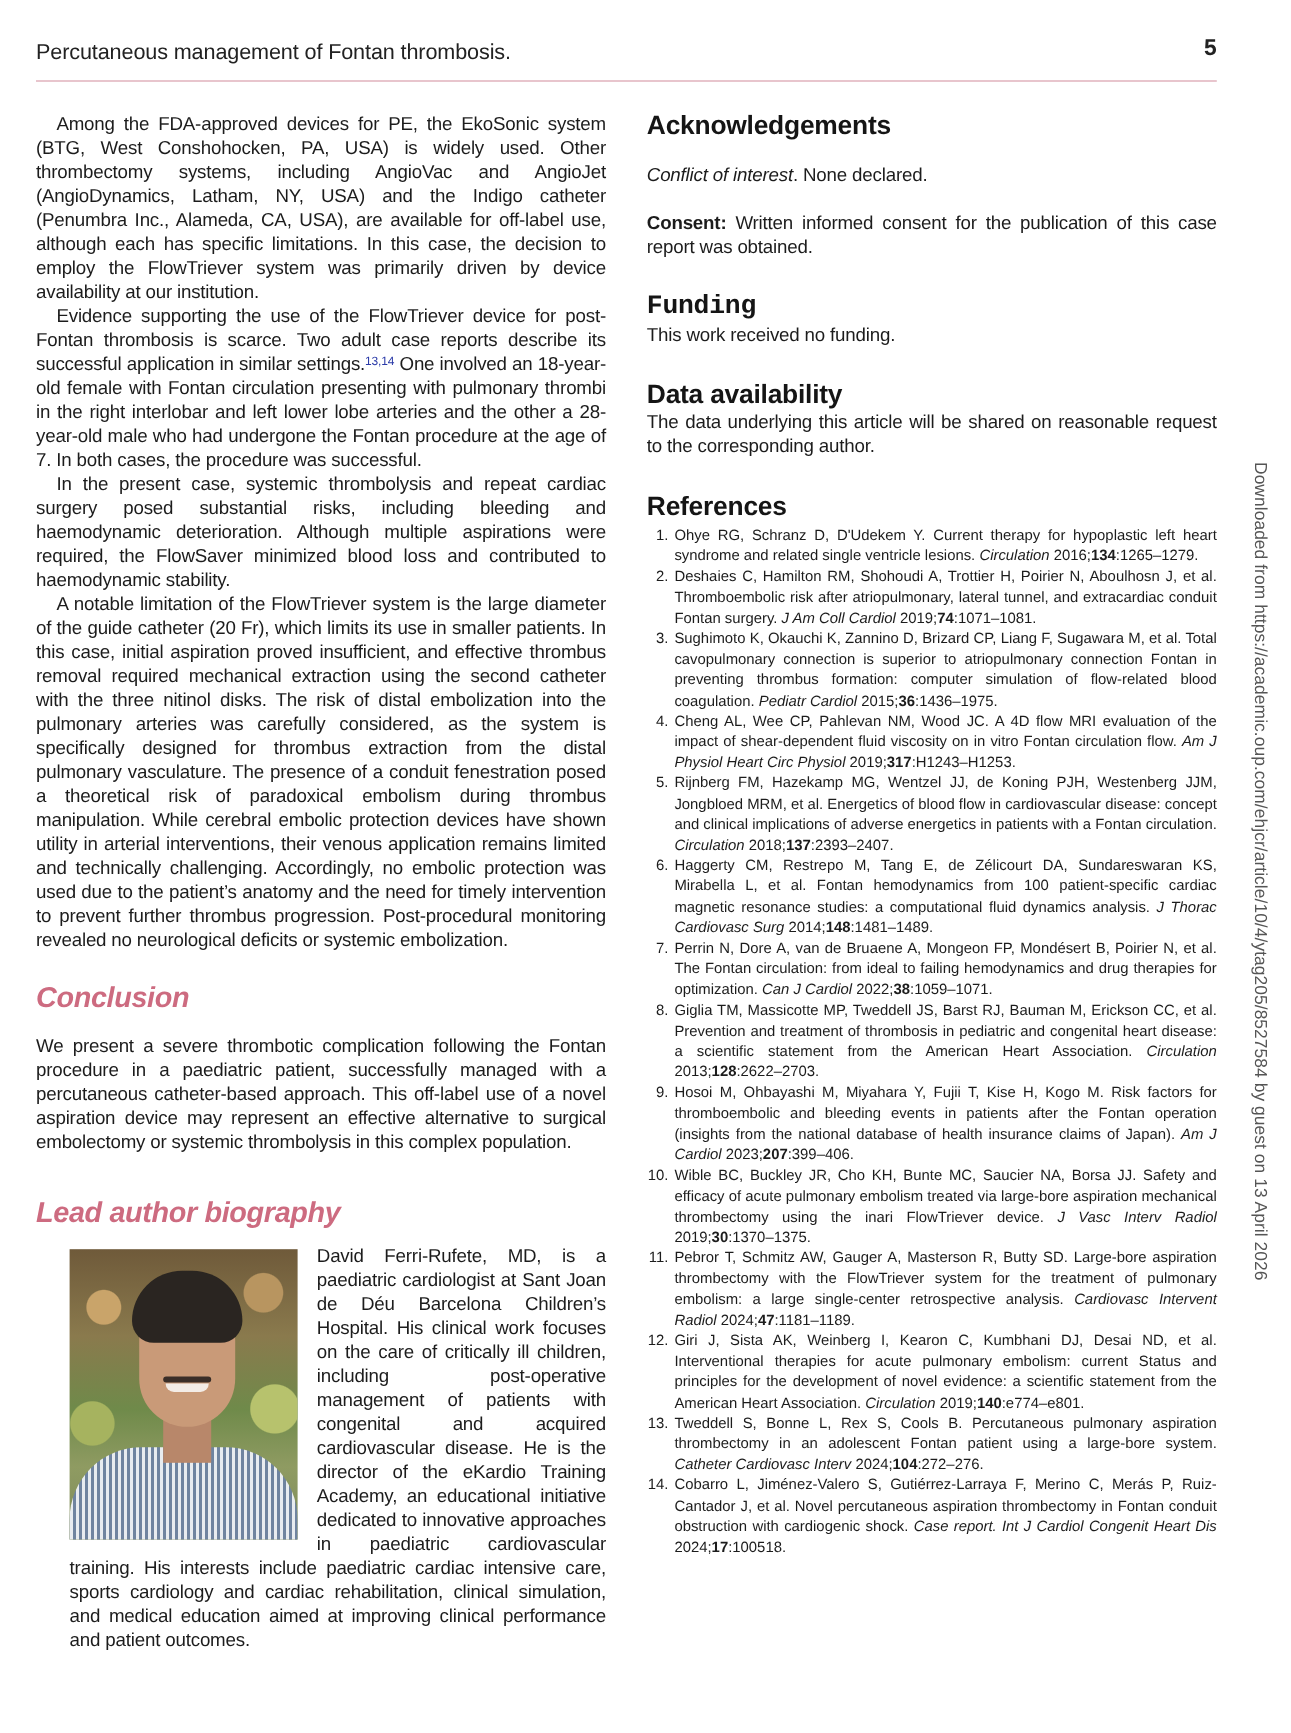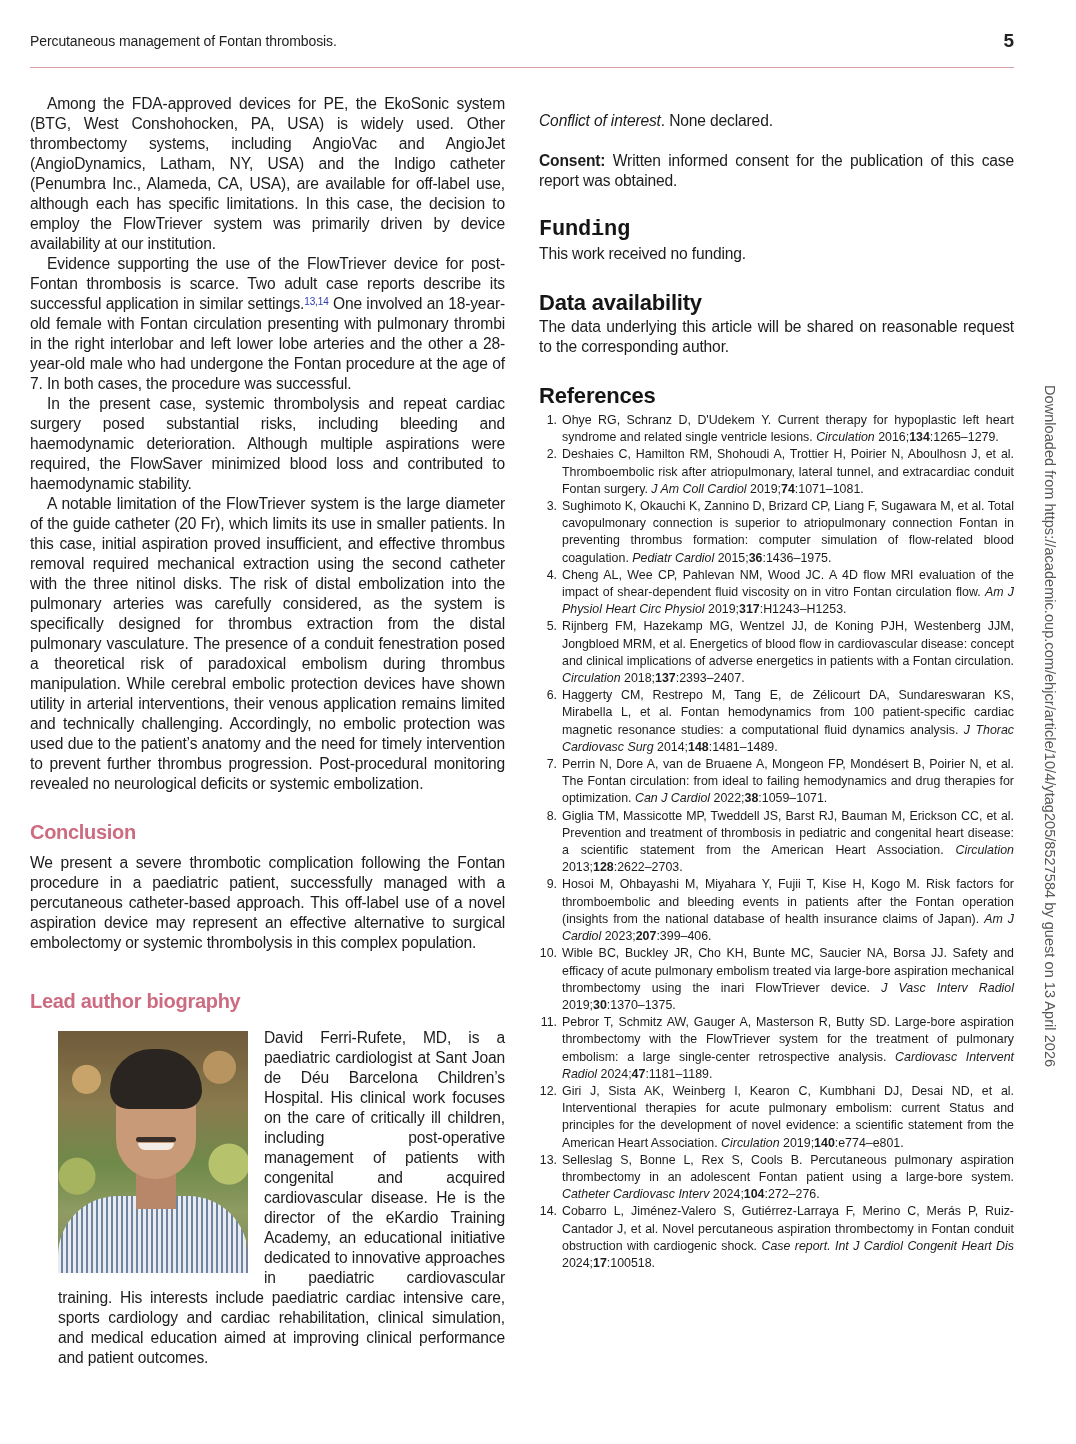--- a/index.html
+++ b/index.html
@@ -9,7 +9,7 @@
   .running-header {
     position: absolute; left: 30px; top: 33px; width: 984px; height: 20px;
   }
-  .running-title { position: absolute; left: 0; top: 0; font-size: 14px; color: #222; letter-spacing: -0.1px; }
+  .running-title { position: absolute; left: 0; top: 0; font-size: 18px; color: #222; letter-spacing: -0.1px; }
   .page-number { position: absolute; right: 0; top: -3px; font-size: 19px; font-weight: bold; color: #222; }
   .header-rule { position: absolute; left: 30px; top: 67px; width: 984px; height: 1px; background: #d9a0ac; }
 

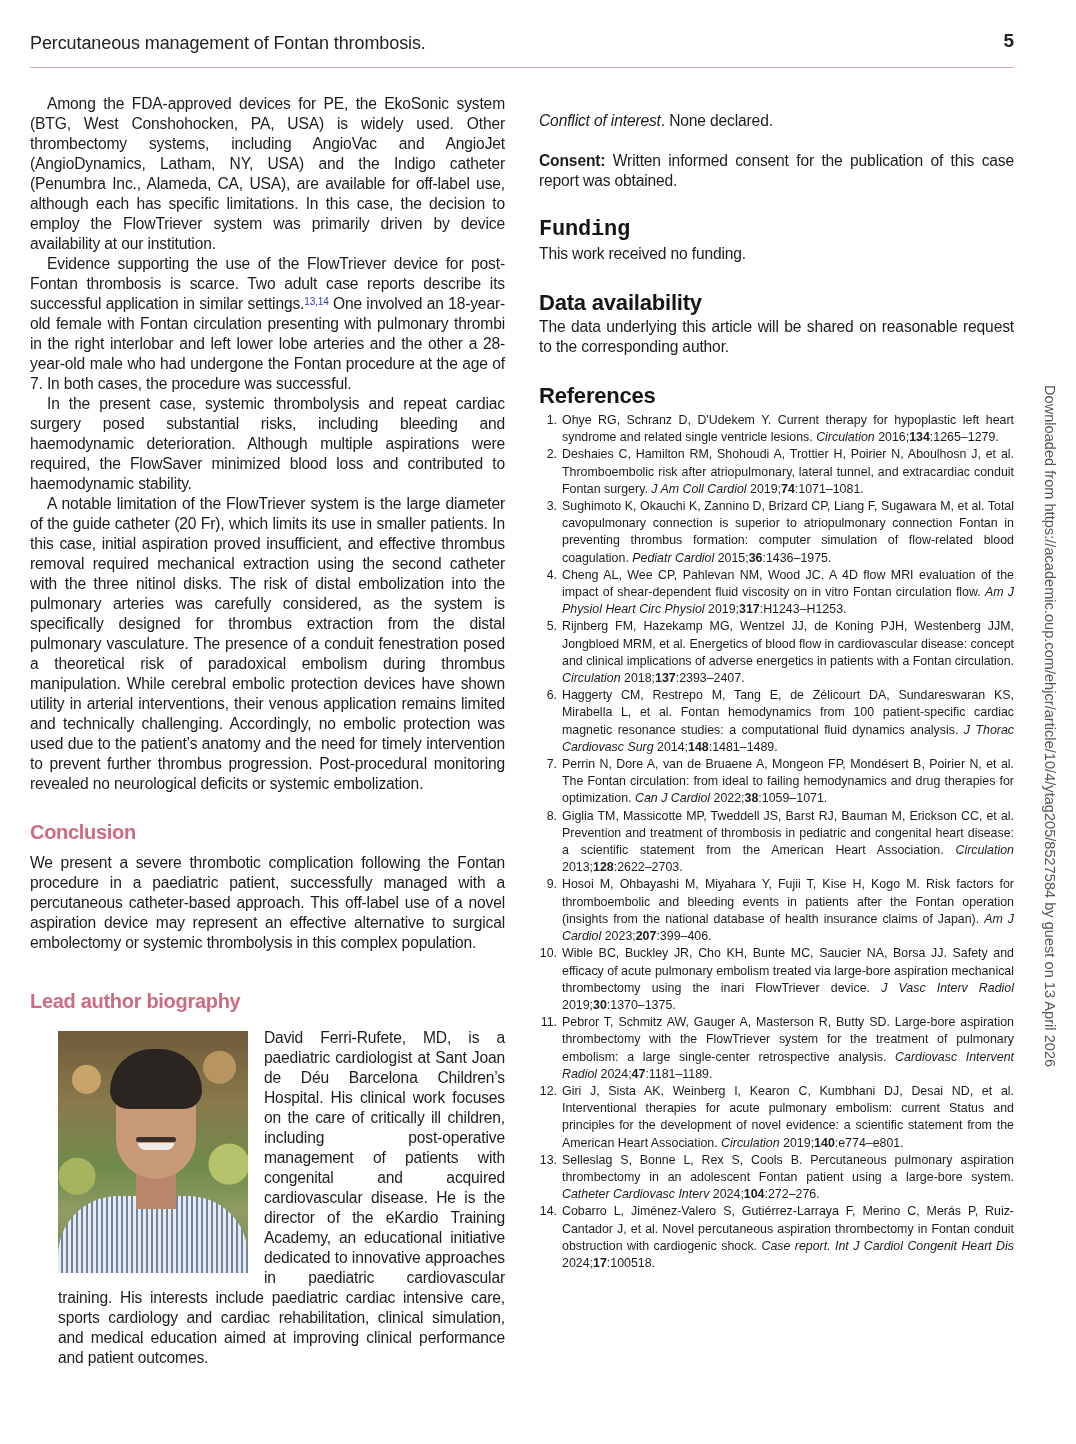--- a/index.html
+++ b/index.html
@@ -116,6 +116,7 @@
 </div>
 
 <div class="col-right">
+  <h2 class="section-heading-black">Acknowledgements</h2>
 
   <p class="body-text" style="margin-top:19px;"><i>Conflict of interest</i><span>. None declared.</span></p>
 

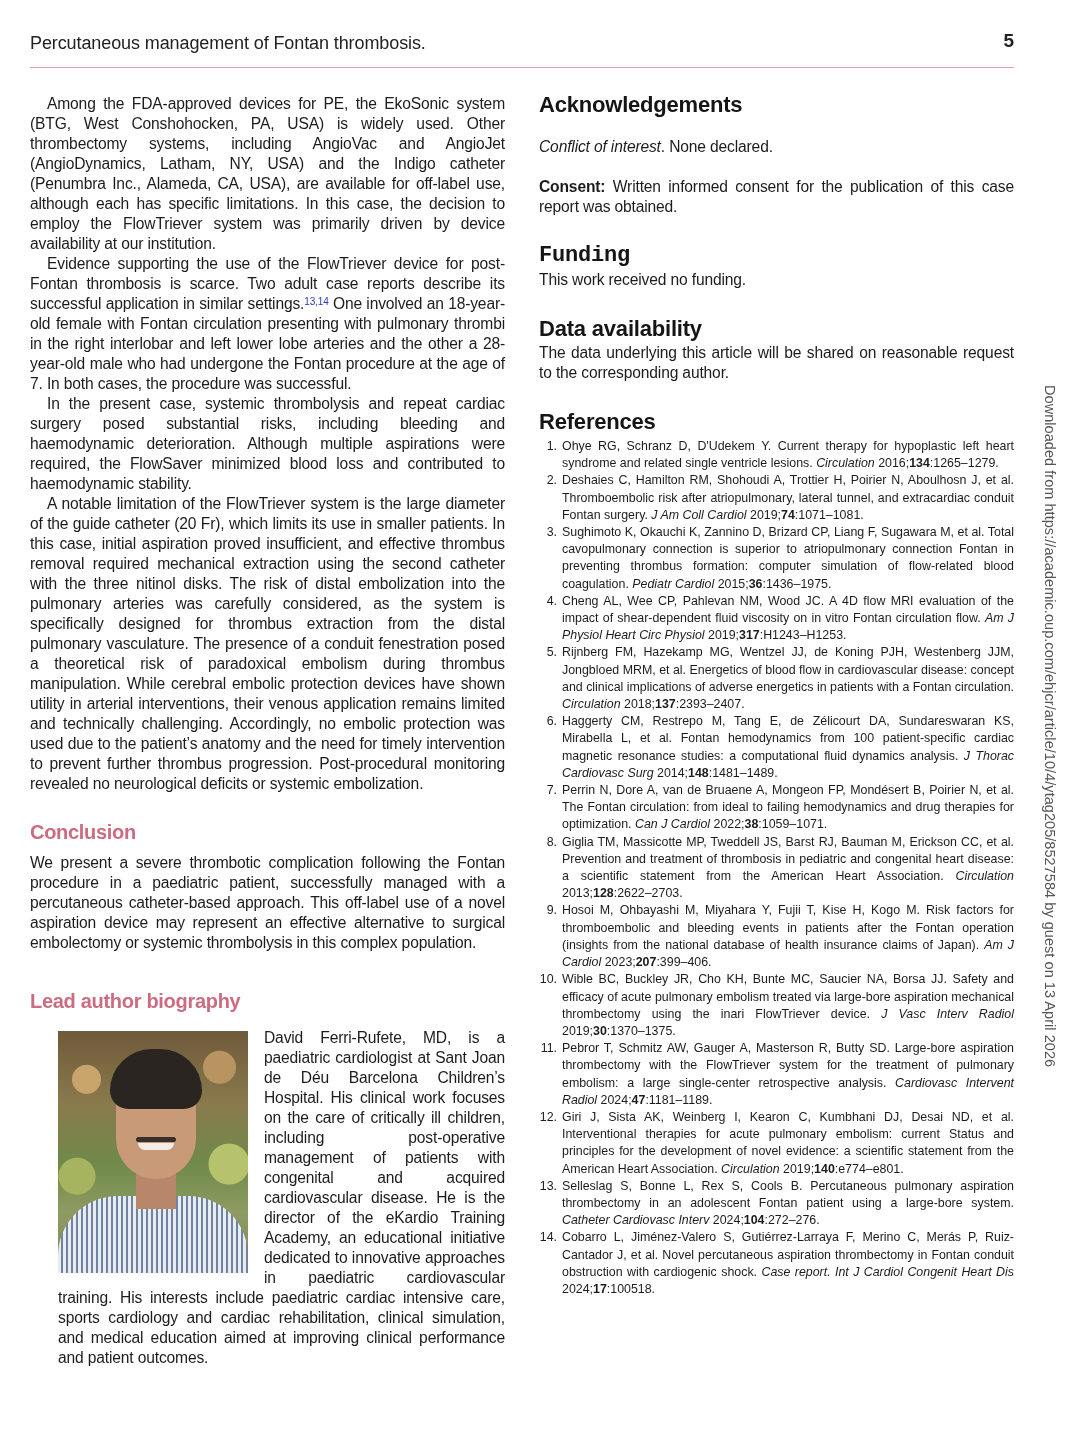--- a/index.html
+++ b/index.html
@@ -24,7 +24,7 @@
   sup.cite { color: #2a3aa8; font-size: 10px; vertical-align: top; position: relative; top: -2px; }
 
   .section-heading-pink {
-    font-size: 20px; font-weight: bold; color: #cd6b80; line-height: 34px; letter-spacing: -0.3px;
+    font-size: 24px; font-weight: bold; color: #cd6b80; line-height: 34px; letter-spacing: -0.3px; font-style: italic;
   }
   .section-heading-black {
     font-size: 22px; font-weight: bold; color: #151515; line-height: 26px; letter-spacing: -0.2px;

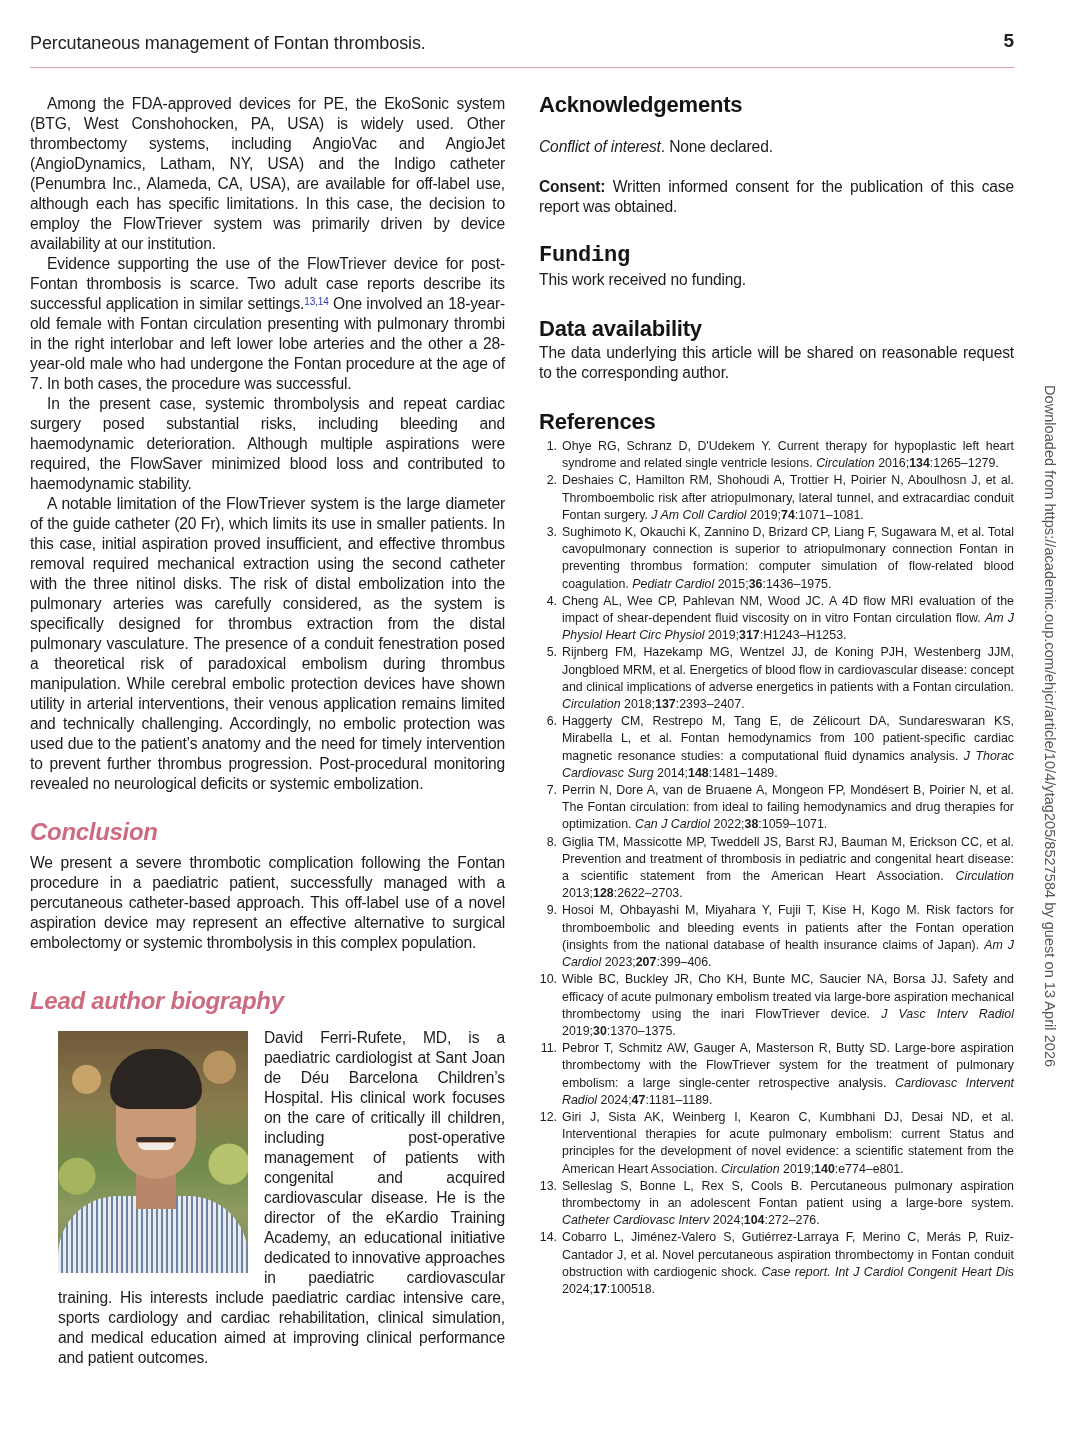--- a/index.html
+++ b/index.html
@@ -98,7 +98,7 @@
   <p class="body-text indent">A notable limitation of the FlowTriever system is the large diameter of the guide catheter (20 Fr), which limits its use in smaller patients. In this case, initial aspiration proved insufficient, and effective thrombus removal required mechanical extraction using the second catheter with the three nitinol disks. The risk of distal embolization into the pulmonary arteries was carefully considered, as the system is specifically designed for thrombus extraction from the distal pulmonary vasculature. The presence of a conduit fenestration posed a theoretical risk of paradoxical embolism during thrombus manipulation. While cerebral embolic protection devices have shown utility in arterial interventions, their venous application remains limited and technically challenging. Accordingly, no embolic protection was used due to the patient’s anatomy and the need for timely intervention to prevent further thrombus progression. Post-procedural monitoring revealed no neurological deficits or systemic embolization.</p>
 
   <h2 class="section-heading-pink" style="margin-top:21px;">Conclusion</h2>
-  <p class="body-text" style="margin-top:4px;">We present a severe thrombotic complication following the Fontan procedure in a paediatric patient, successfully managed with a percutaneous catheter-based approach. This off-label use of a novel aspiration device may represent an effective alternative to surgical embolectomy or systemic thrombolysis in this complex population.</p>
+  <p class="body-text" style="margin-top:14px;">We present a severe thrombotic complication following the Fontan procedure in a paediatric patient, successfully managed with a percutaneous catheter-based approach. This off-label use of a novel aspiration device may represent an effective alternative to surgical embolectomy or systemic thrombolysis in this complex population.</p>
 
   <h2 class="section-heading-pink" style="margin-top:31px;">Lead author biography</h2>
   <div class="bio-wrap" style="margin-top:10px;padding-left:28px;">

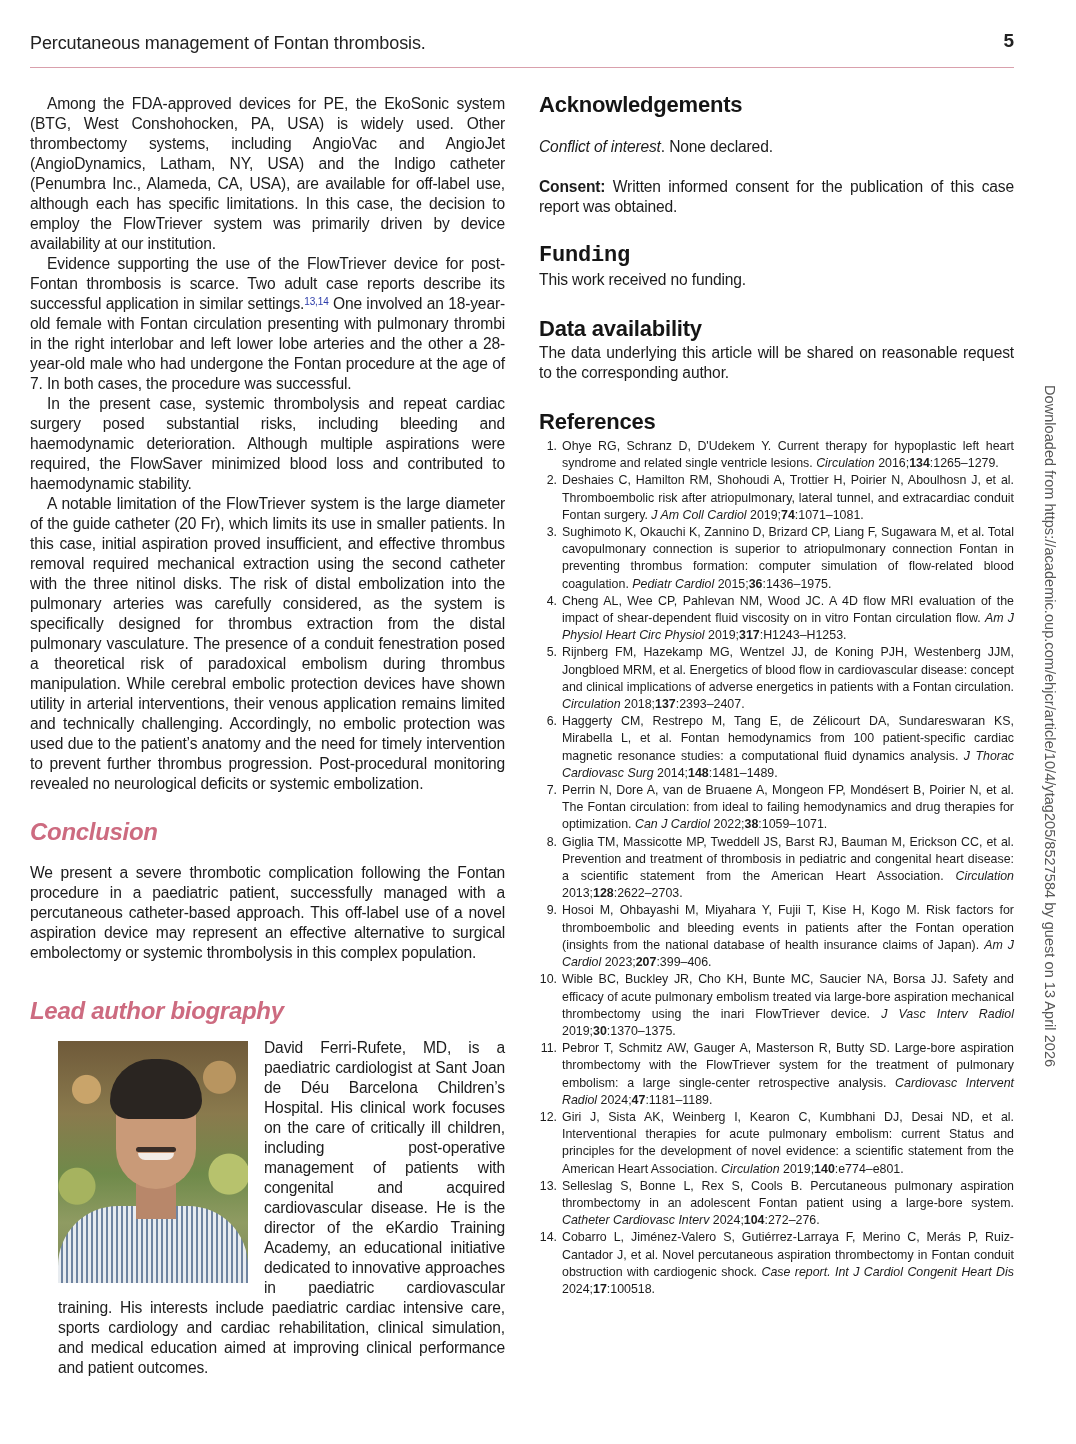--- a/index.html
+++ b/index.html
@@ -180,7 +180,7 @@
       </li>
       <li class="ref-item">
         <span class="ref-num">13.</span>
-        <span class="ref-text"><span>Selleslag S, Bonne L, Rex S, Cools B. Percutaneous pulmonary aspiration thrombectomy in an adolescent Fontan patient using a large-bore system. </span><i>Catheter Cardiovasc Interv</i><span> 2024;</span><b>104</b><span>:272–276.</span></span>
+        <span class="ref-text"><span>Tweddell S, Bonne L, Rex S, Cools B. Percutaneous pulmonary aspiration thrombectomy in an adolescent Fontan patient using a large-bore system. </span><i>Catheter Cardiovasc Interv</i><span> 2024;</span><b>104</b><span>:272–276.</span></span>
       </li>
       <li class="ref-item">
         <span class="ref-num">14.</span>

